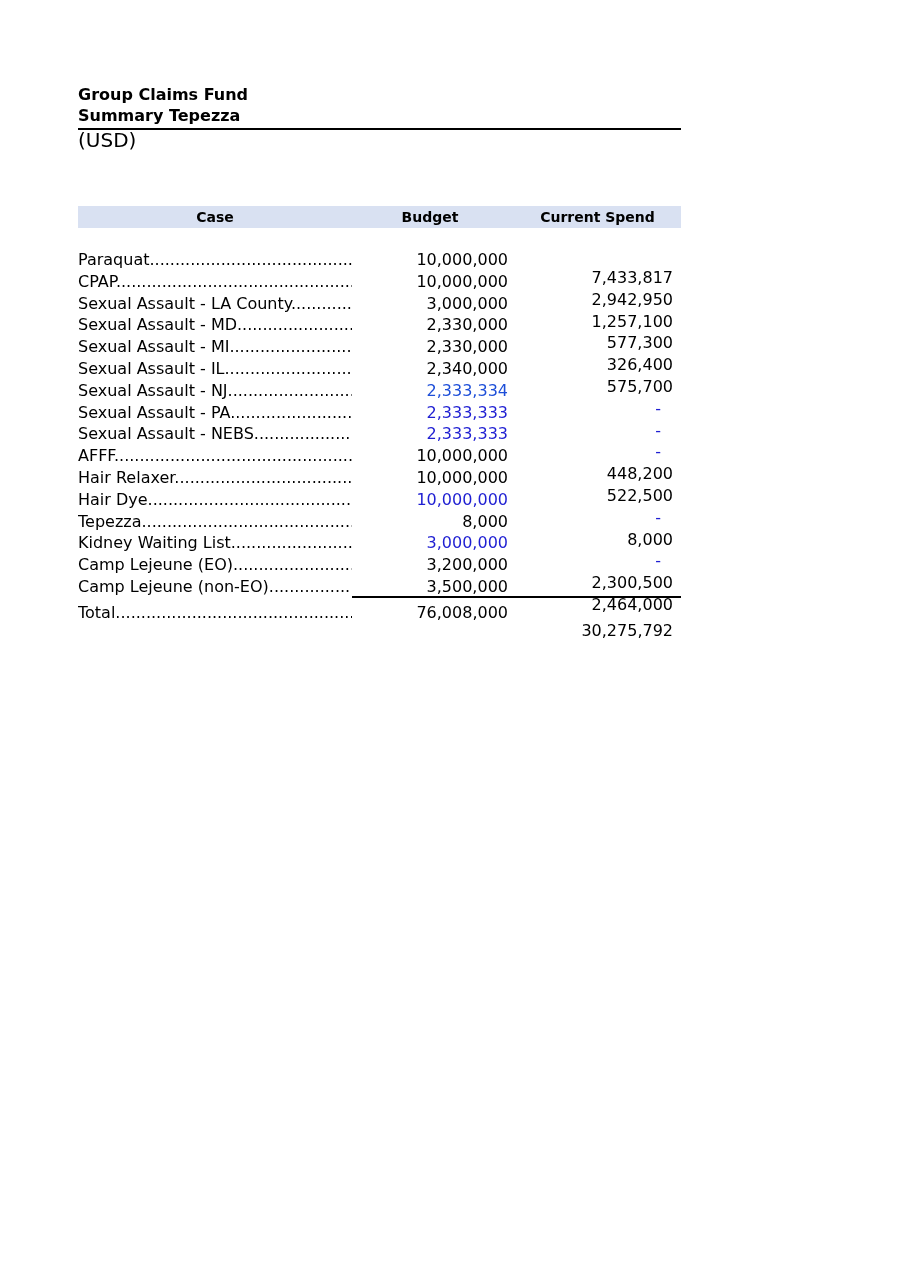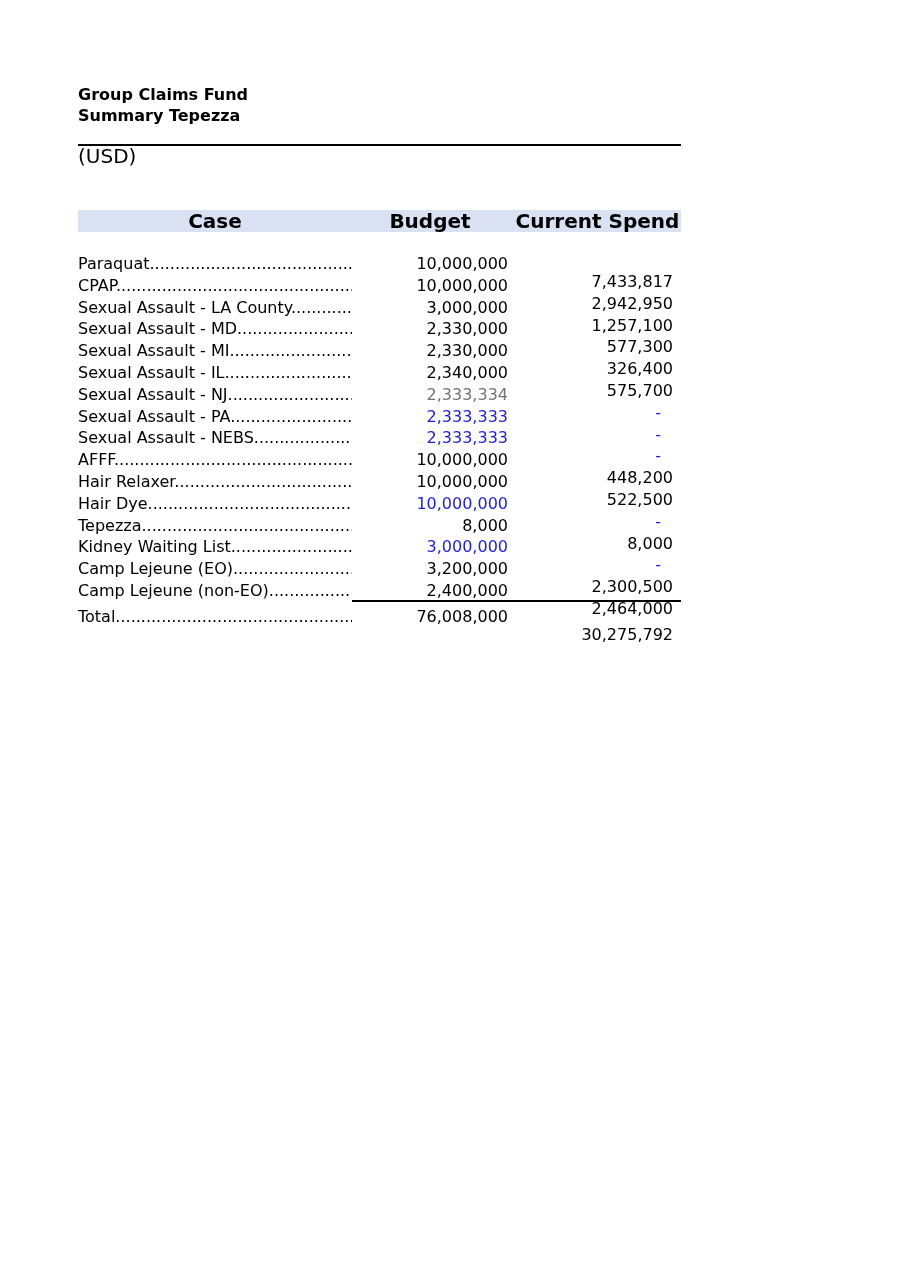--- a/index.html
+++ b/index.html
@@ -23,7 +23,7 @@
   }
   .title-block {
     border-bottom: 2px solid #000000;
-    padding-bottom: 18px;
+    padding-bottom: 2px;
   }
   .title, .subtitle {
     font-weight: bold;

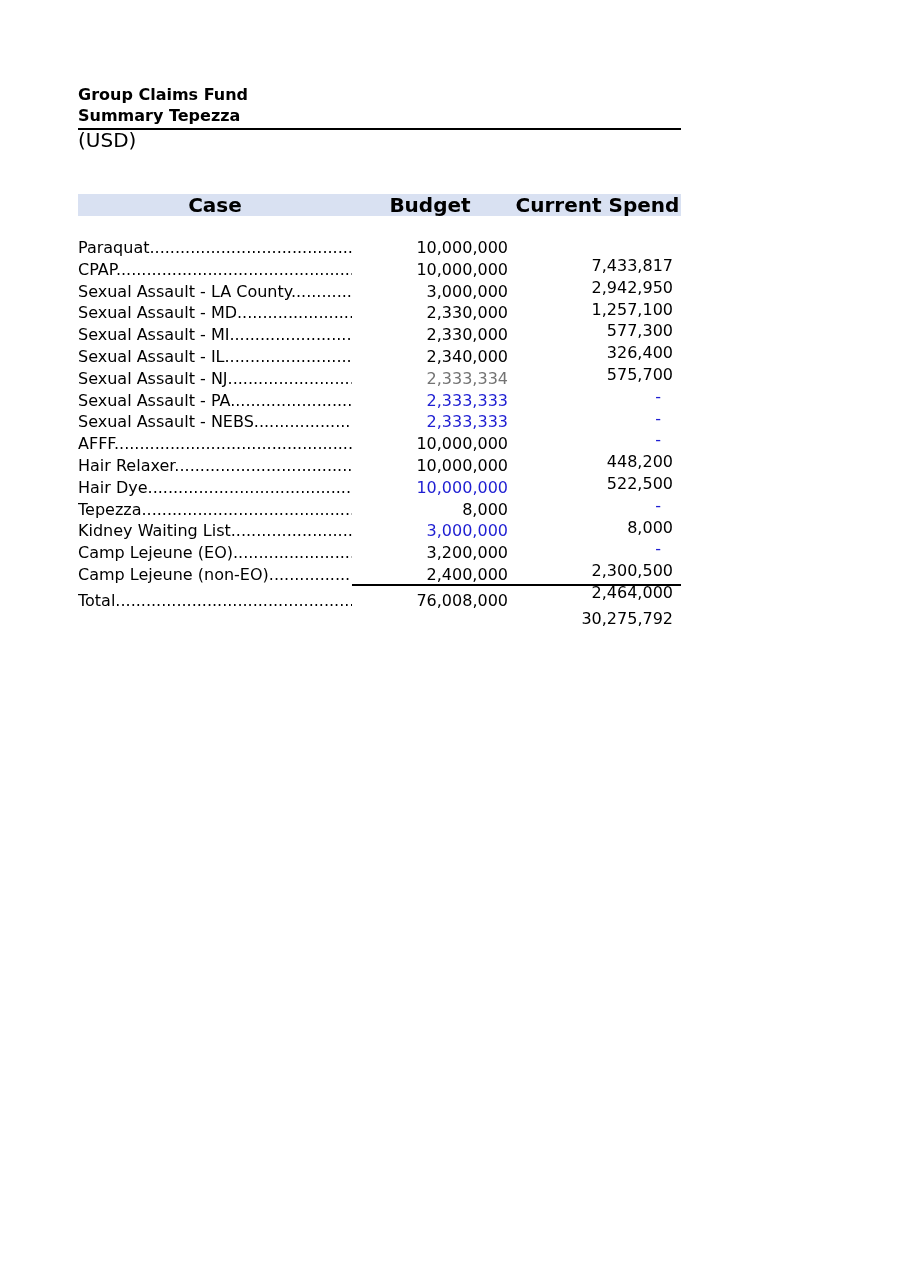--- a/index.html
+++ b/index.html
@@ -36,12 +36,12 @@
     line-height: 21px;
   }
   .thead {
-    margin-top: 43px;
+    margin-top: 55px;
     display: flex;
     height: 22px;
     line-height: 22px;
     font-weight: bold;
-    font-size: 20px;
+    font-size: 14px;
   }
   .th.case  { width: 274px; text-align: center; }
   .th.budget{ width: 156px; text-align: center; }

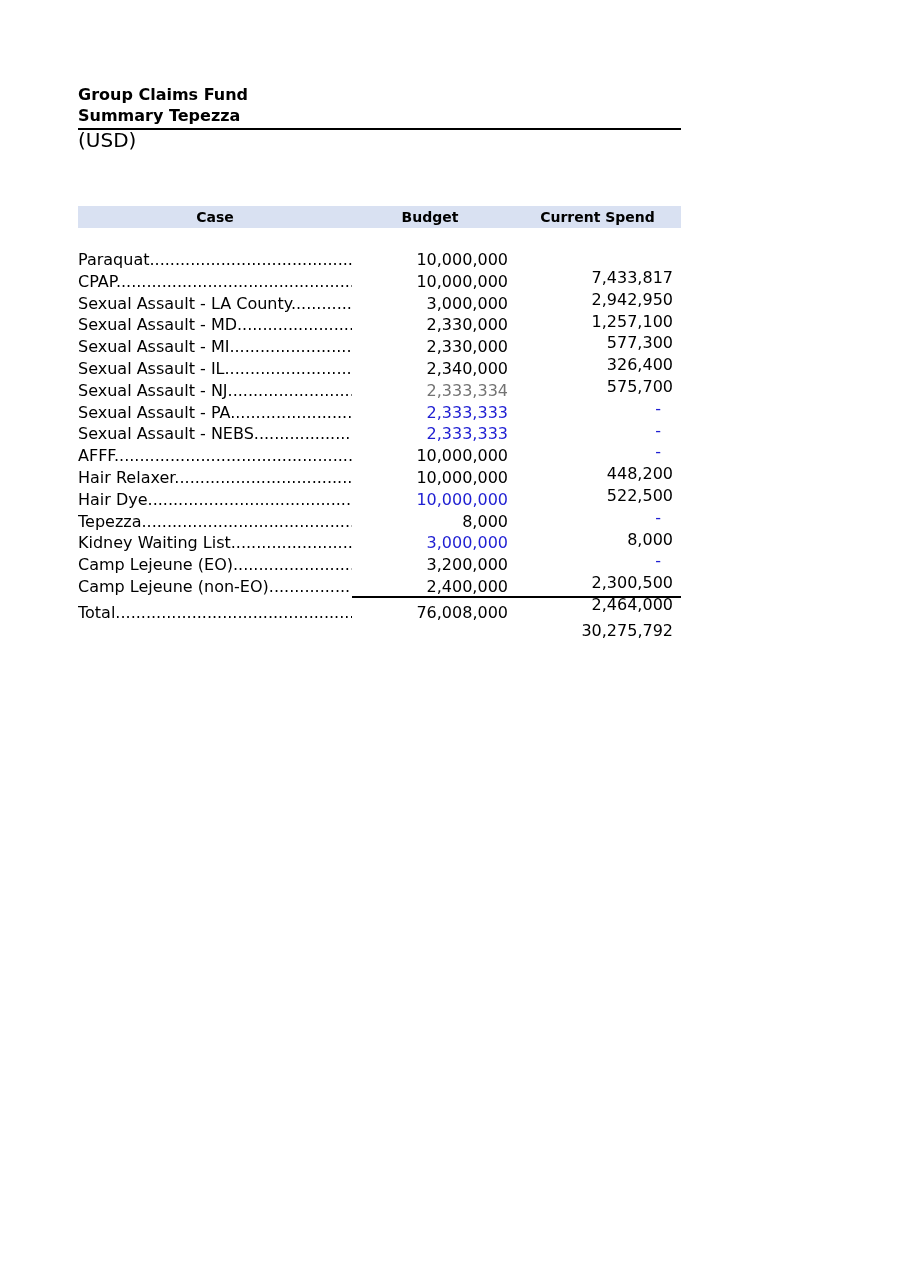--- a/index.html
+++ b/index.html
@@ -130,7 +130,7 @@
       </div>
       <div class="row">
         <div class="cell case">Sexual Assault - NJ............................................................</div>
-        <div class="cell budget" style="color: #737373;">2,333,334</div>
+        <div class="cell budget" style="color: #1d4ed8;">2,333,334</div>
         <div class="cell spend dash" style="color: rgb(30, 30, 210);">-</div>
       </div>
       <div class="row">

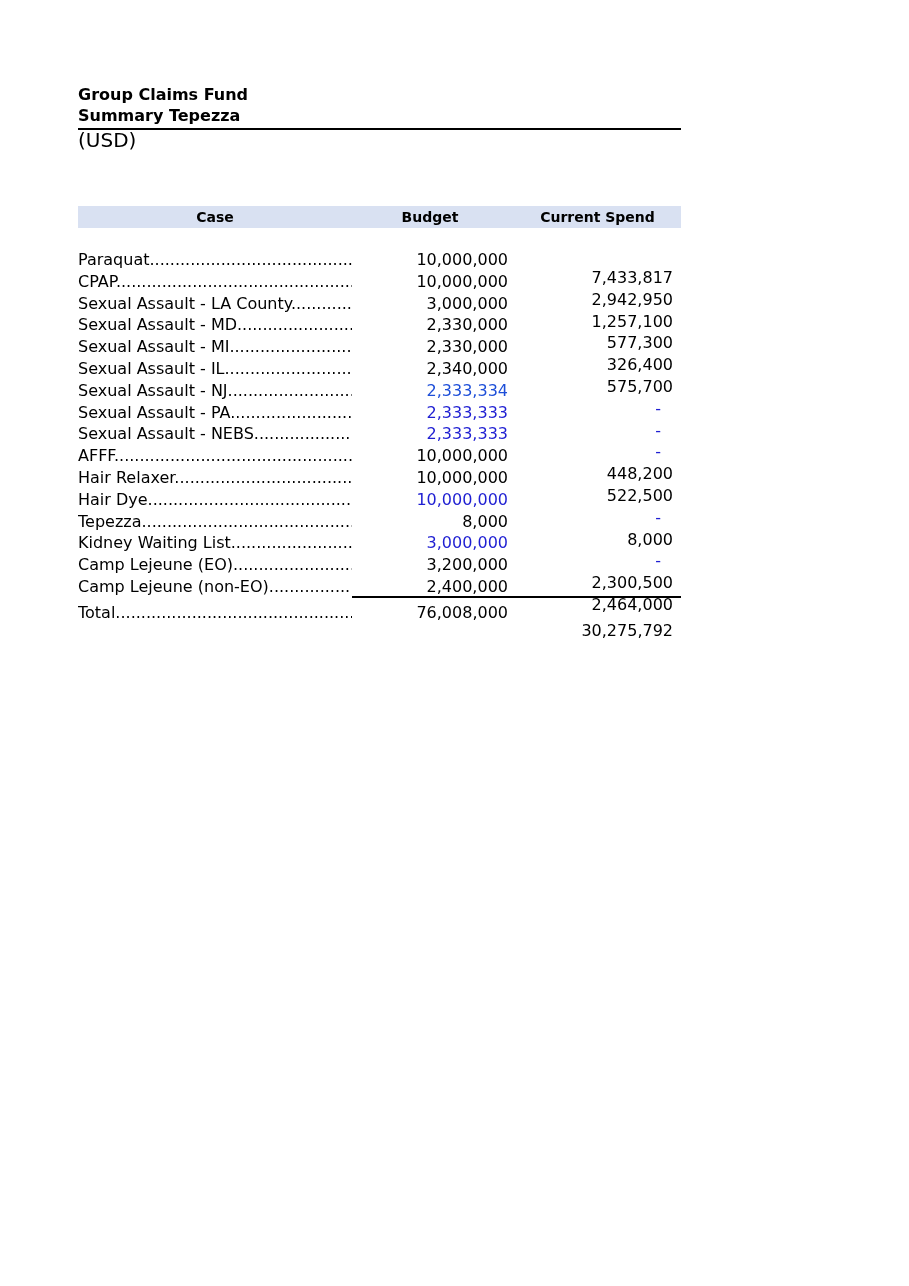--- a/index.html
+++ b/index.html
@@ -175,7 +175,7 @@
       </div>
       <div class="row underline">
         <div class="cell case">Camp Lejeune (non-EO)............................................................</div>
-        <div class="cell budget">2,400,000</div>
+        <div class="cell budget">3,500,000</div>
         <div class="cell spend">2,464,000</div>
       </div>
       <div class="row total">

